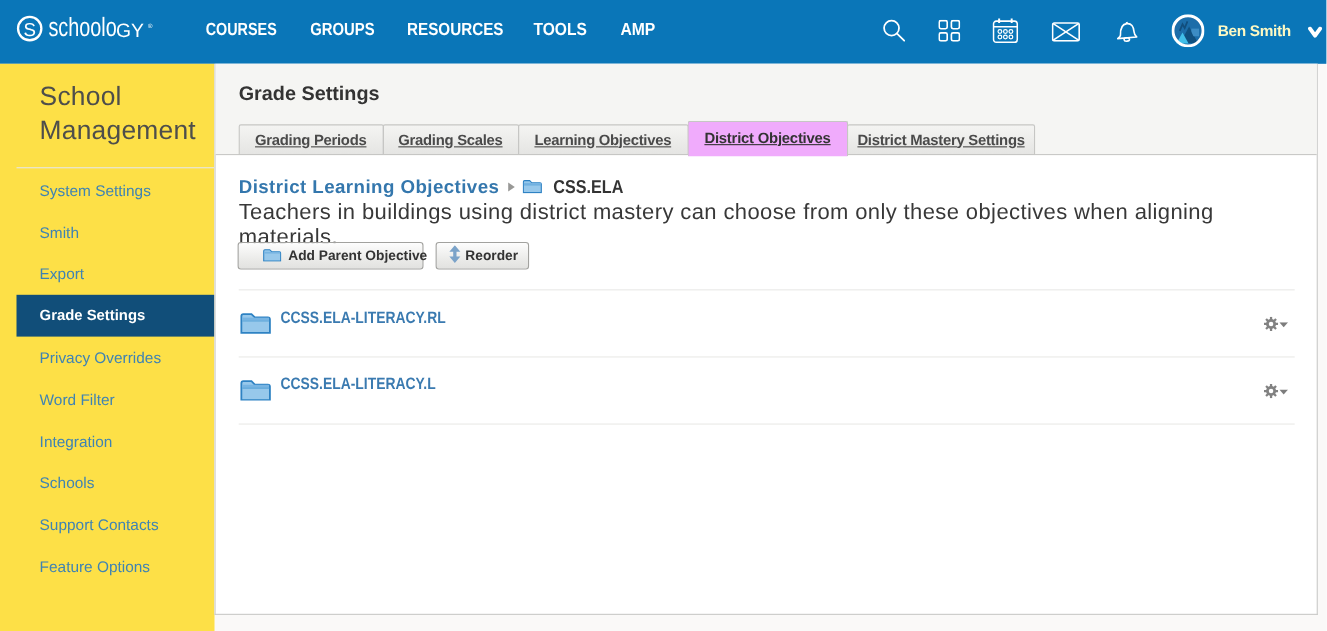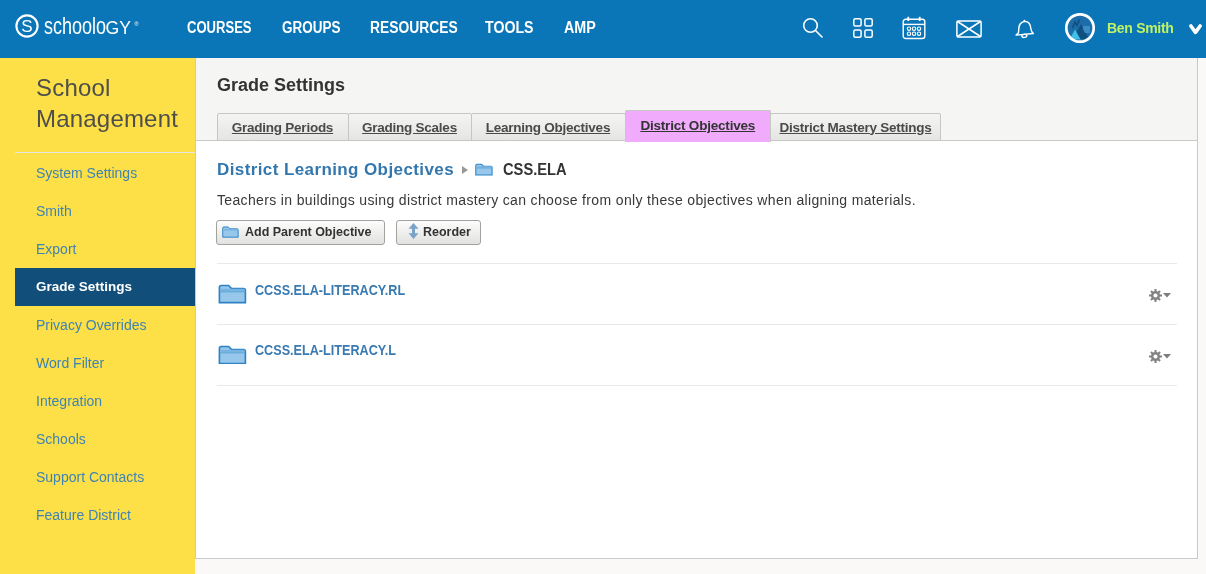--- a/index.html
+++ b/index.html
@@ -11,7 +11,7 @@
 .reg { position:absolute; left:134.5px; top:20.5px; color:#fff; font-size:5.5px; }
 .nav a { position:absolute; top:19px; color:#fff; font-weight:bold; font-size:16px; text-decoration:none; transform-origin:0 0; display:inline-block; }
 .icon { position:absolute; }
-.bensmith { position:absolute; left:1107px; top:19.5px; color:#bef264; font-weight:bold; font-size:14px; letter-spacing:-0.3px; }
+.bensmith { position:absolute; left:1107px; top:19.5px; color:#fef9c3; font-weight:bold; font-size:14px; letter-spacing:-0.3px; }
 .sidebar { position:absolute; top:58px; left:0; width:195px; height:516px; background:#fde047; }
 .sm-title { position:absolute; left:36px; top:14px; font-size:24px; line-height:31px; font-weight:400; color:#4e4e4b; letter-spacing:0.2px; }
 .sm-div { position:absolute; left:15px; top:94px; width:180px; border-top:1px solid #e7e6e4; }

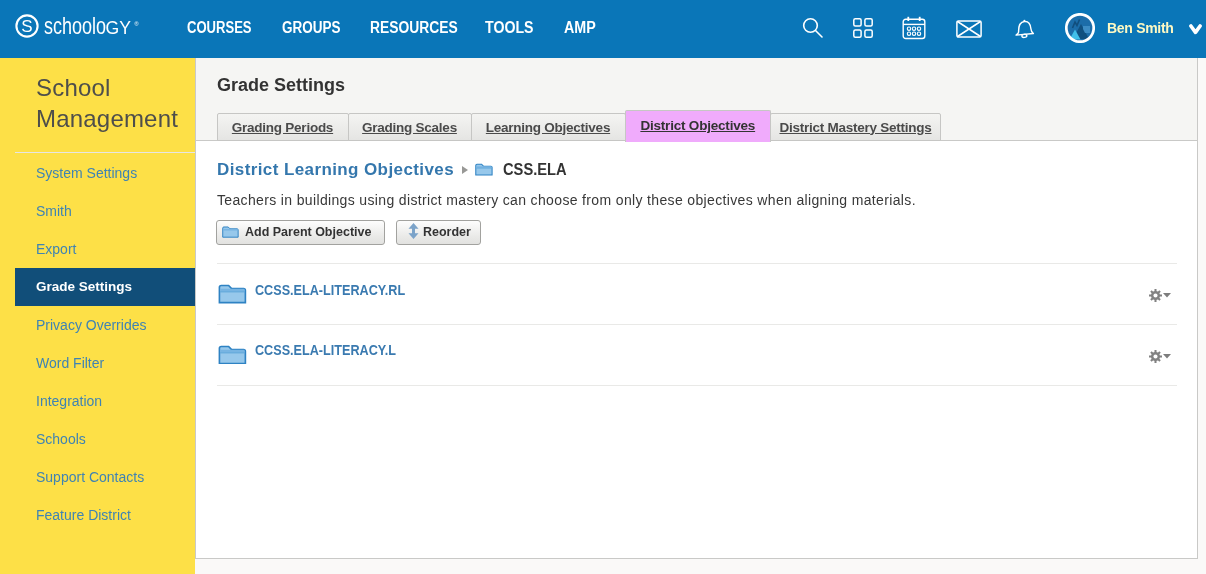--- a/index.html
+++ b/index.html
@@ -31,7 +31,7 @@
 .crumb .sep { display:inline-block; width:0; height:0; border-left:6px solid #989896; border-top:4.5px solid transparent; border-bottom:4.5px solid transparent; margin:0 7px 1px 8px; }
 .crumb .dark { color:#333; letter-spacing:0; display:inline-block; transform:scaleX(0.864); transform-origin:0 0; }
 .crumb svg { vertical-align:-1px; margin-right:10px; }
-.desc { position:absolute; top:50px; left:21px; font-size:14px; letter-spacing:0.35px; color:#383838; }
+.desc { position:absolute; top:40px; left:21px; font-size:20px; letter-spacing:0.35px; color:#383838; }
 .btn { position:absolute; height:25px; border:1px solid #a2a29f; border-radius:3px; background:linear-gradient(#fdfdfd,#e9e9e7 70%,#e2e2e0); font-size:12.5px; font-weight:bold; color:#333; line-height:23px; text-align:left; white-space:nowrap; }
 .btn1 { top:78px; left:20px; width:169px; padding-left:5px; }
 .btn2 { top:78px; left:200px; width:85px; padding-left:11px; }

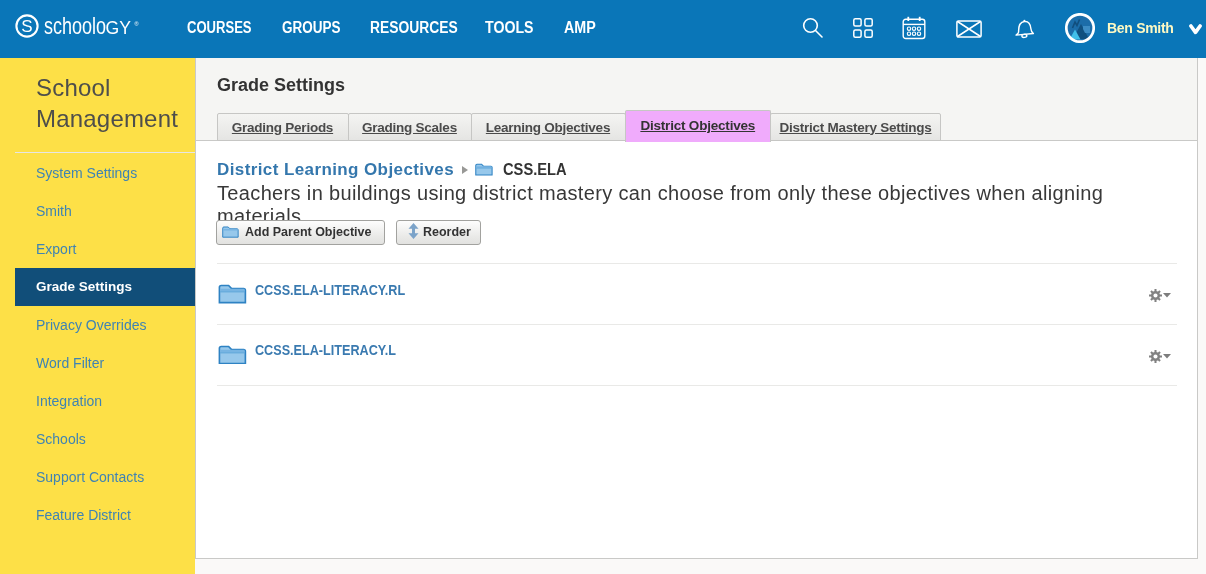--- a/index.html
+++ b/index.html
@@ -33,7 +33,7 @@
 .crumb svg { vertical-align:-1px; margin-right:10px; }
 .desc { position:absolute; top:40px; left:21px; font-size:20px; letter-spacing:0.35px; color:#383838; }
 .btn { position:absolute; height:25px; border:1px solid #a2a29f; border-radius:3px; background:linear-gradient(#fdfdfd,#e9e9e7 70%,#e2e2e0); font-size:12.5px; font-weight:bold; color:#333; line-height:23px; text-align:left; white-space:nowrap; }
-.btn1 { top:78px; left:20px; width:169px; padding-left:5px; }
+.btn1 { top:78px; left:20px; width:169px; padding-left:22px; }
 .btn2 { top:78px; left:200px; width:85px; padding-left:11px; }
 .btn1 svg { vertical-align:-2px; margin-right:6px; } .btn2 svg { margin-right:4px; }
 .rows { position:absolute; top:121px; left:0; width:1001px; }

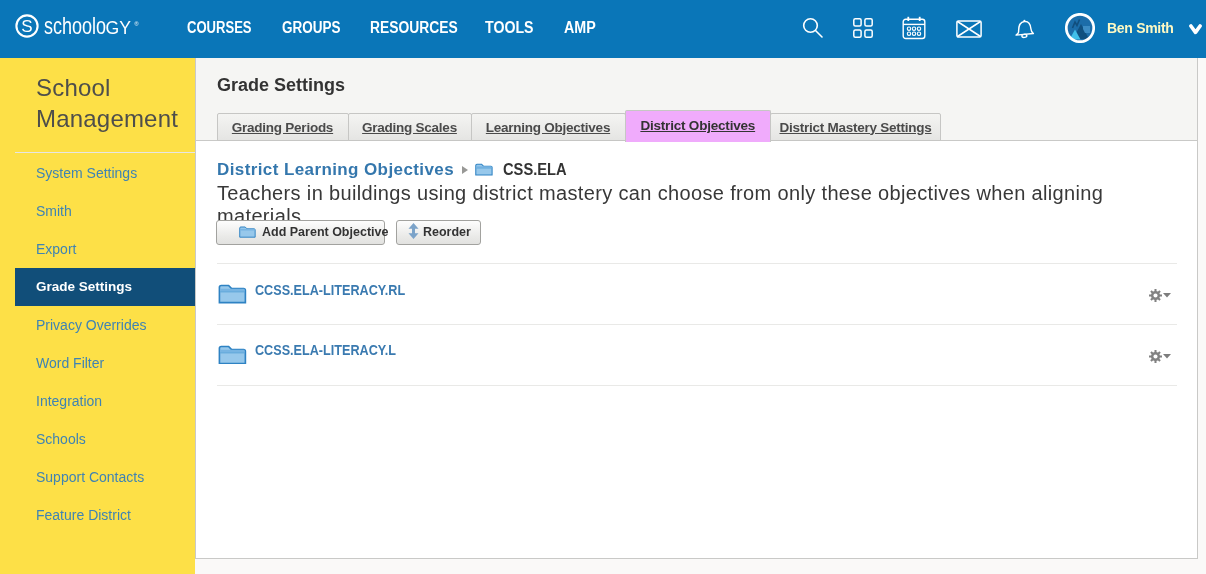--- a/index.html
+++ b/index.html
@@ -147,7 +147,7 @@
         <a>Support Contacts</a>
       </li>
     <li>
-        <a>Feature District</a>
+        <a>Feature Options</a>
       </li>
   </ul>
 </div>

